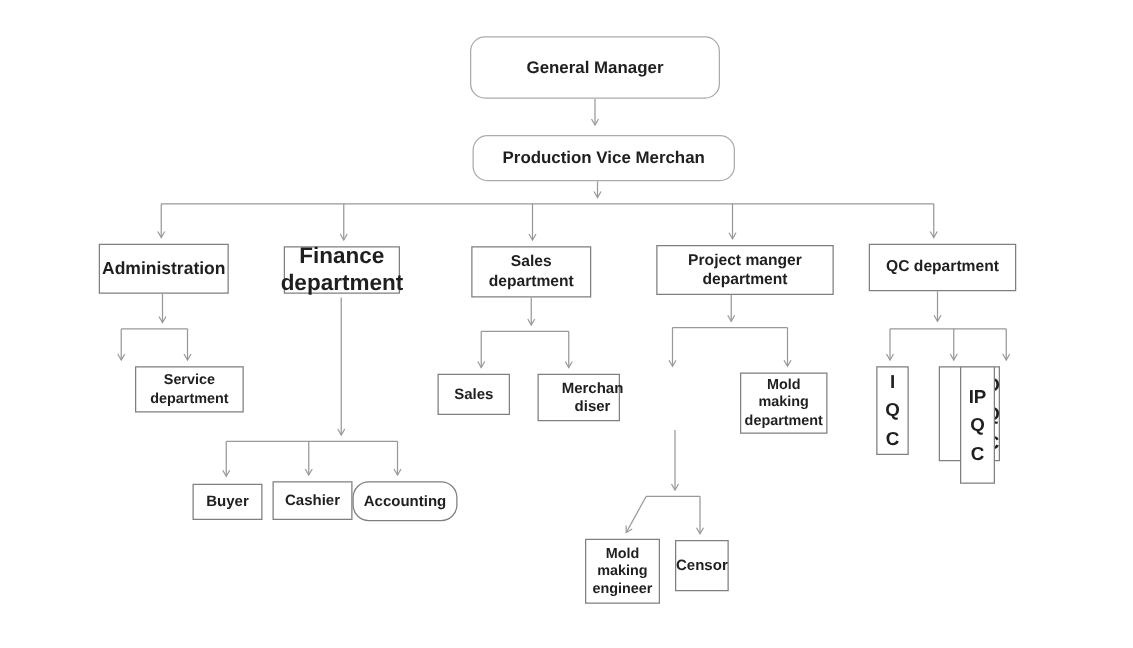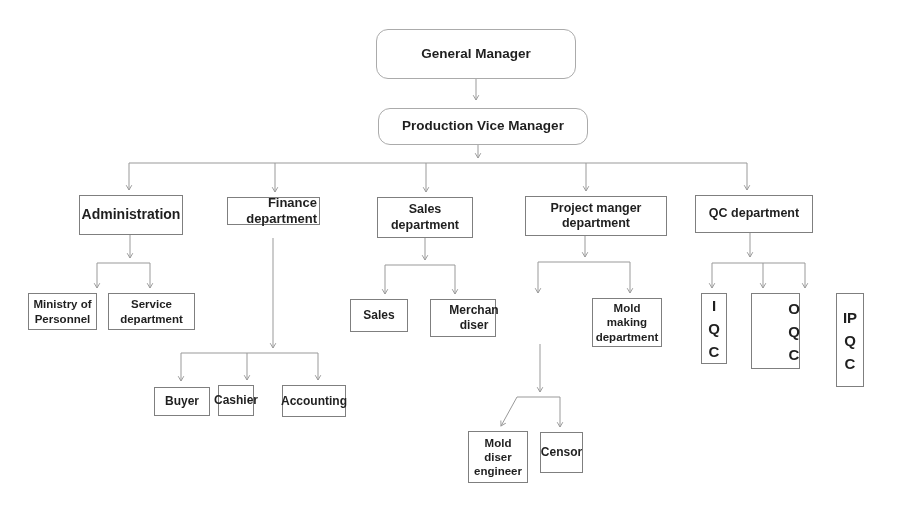--- a/index.html
+++ b/index.html
@@ -109,7 +109,7 @@
   </svg>
 
   <div class="box rounded" style="left:376px; top:29px; width:200px; height:50px;">General Manager</div>
-  <div class="box rounded" style="left:378px; top:108px; width:210px; height:37px;">Production Vice Manager</div>
+  <div class="box rounded" style="left:378px; top:108px; width:210px; height:37px;">Production Vice Merchan</div>
 
   <div class="box" style="left:79px;  top:195px; width:104px; height:40px; font-size:14px;">Administration</div>
   <div class="box" style="left:227px; top:197px; width:93px;  height:28px; font-size:13px;text-align:right;">Finance department</div>

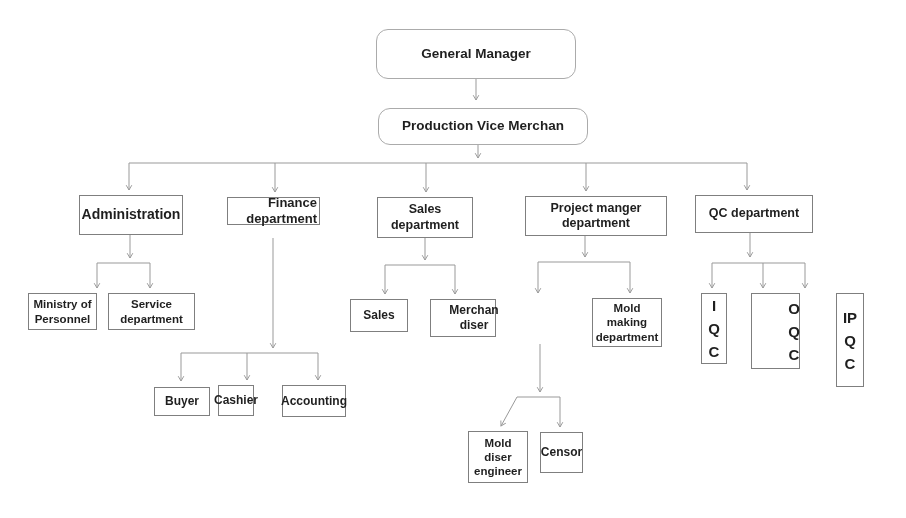--- a/index.html
+++ b/index.html
@@ -112,7 +112,7 @@
   <div class="box rounded" style="left:378px; top:108px; width:210px; height:37px;">Production Vice Merchan</div>
 
   <div class="box" style="left:79px;  top:195px; width:104px; height:40px; font-size:14px;">Administration</div>
-  <div class="box" style="left:227px; top:197px; width:93px;  height:28px; font-size:13px;text-align:right;">Finance department</div>
+  <div class="box" style="left:227px; top:197px; width:93px;  height:38px; font-size:18px;">Finance department</div>
   <div class="box" style="left:377px; top:197px; width:96px;  height:41px; font-size:12.5px;">Sales department</div>
   <div class="box" style="left:525px; top:196px; width:142px; height:40px; font-size:12.5px;">Project manger department</div>
   <div class="box" style="left:695px; top:195px; width:118px; height:38px; font-size:12.5px;">QC department</div>

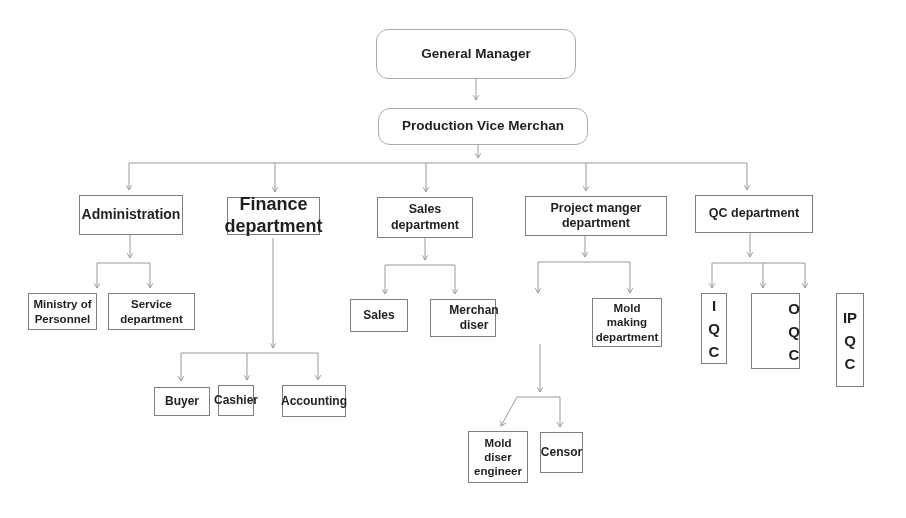--- a/index.html
+++ b/index.html
@@ -117,7 +117,6 @@
   <div class="box" style="left:525px; top:196px; width:142px; height:40px; font-size:12.5px;">Project manger department</div>
   <div class="box" style="left:695px; top:195px; width:118px; height:38px; font-size:12.5px;">QC department</div>
 
-  <div class="box small" style="left:28px;  top:293px; width:69px; height:37px;">Ministry of Personnel</div>
   <div class="box small" style="left:108px; top:293px; width:87px; height:37px;">Service department</div>
 
   <div class="box" style="left:154px; top:387px; width:56px; height:29px;">Buyer</div>

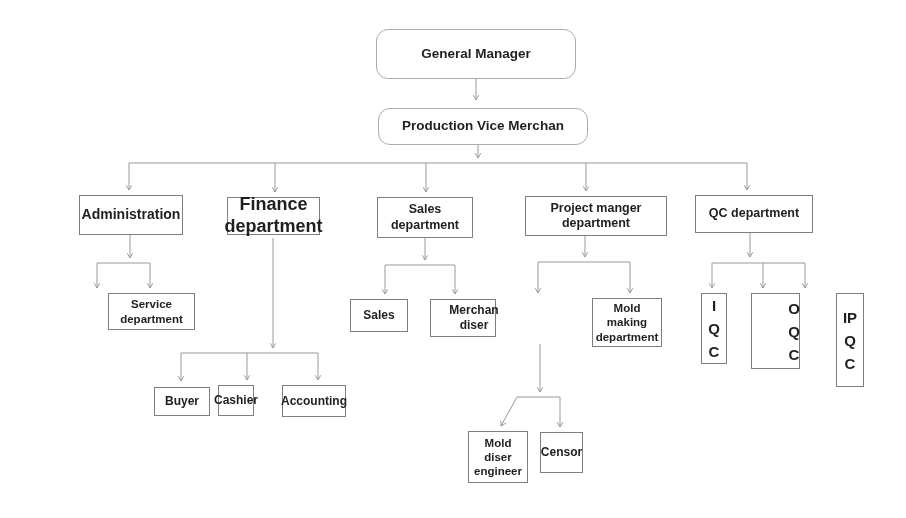--- a/index.html
+++ b/index.html
@@ -133,7 +133,7 @@
 
   <div class="box vbox" style="left:701px; top:293px; width:26px; height:71px;">IQC</div>
   <div class="box vbox" style="left:751px; top:293px; width:26px; height:76px;padding-left:42px;">OQC</div>
-  <div class="box vbox" style="left:836px; top:293px; width:28px; height:94px;">IPQC</div>
+  <div class="box vbox" style="left:768px; top:293px; width:28px; height:94px;">IPQC</div>
 
 </div>
 

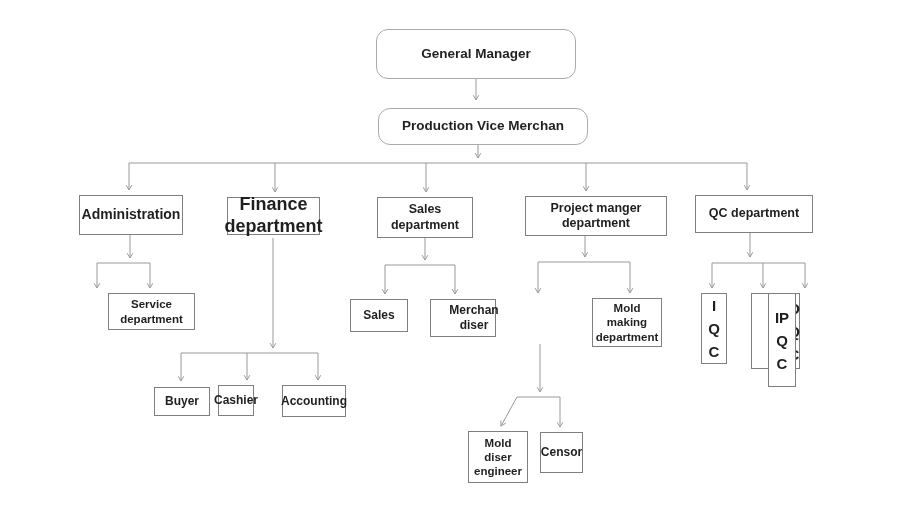--- a/index.html
+++ b/index.html
@@ -120,7 +120,7 @@
   <div class="box small" style="left:108px; top:293px; width:87px; height:37px;">Service department</div>
 
   <div class="box" style="left:154px; top:387px; width:56px; height:29px;">Buyer</div>
-  <div class="box" style="left:218px; top:385px; width:36px; height:31px;">Cashier</div>
+  <div class="box" style="left:218px; top:385px; width:64px; height:31px;">Cashier</div>
   <div class="box" style="left:282px; top:385px; width:64px; height:32px;">Accounting</div>
 
   <div class="box" style="left:350px; top:299px; width:58px; height:33px;">Sales</div>

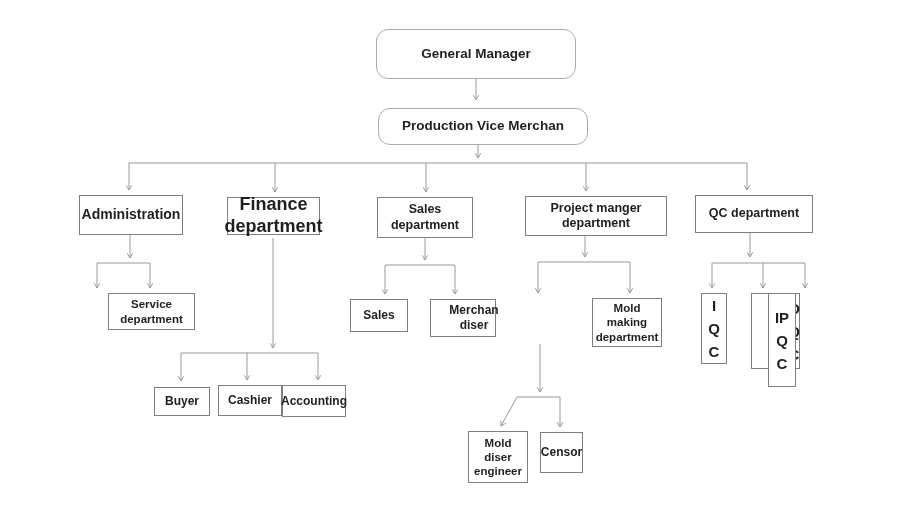--- a/index.html
+++ b/index.html
@@ -121,7 +121,7 @@
 
   <div class="box" style="left:154px; top:387px; width:56px; height:29px;">Buyer</div>
   <div class="box" style="left:218px; top:385px; width:64px; height:31px;">Cashier</div>
-  <div class="box" style="left:282px; top:385px; width:64px; height:32px;">Accounting</div>
+  <div class="box" style="left:282px; top:385px; width:84px; height:32px;border-radius:13px;">Accounting</div>
 
   <div class="box" style="left:350px; top:299px; width:58px; height:33px;">Sales</div>
   <div class="box" style="left:430px; top:299px; width:66px; height:38px;padding-left:24px;">Merchan diser</div>

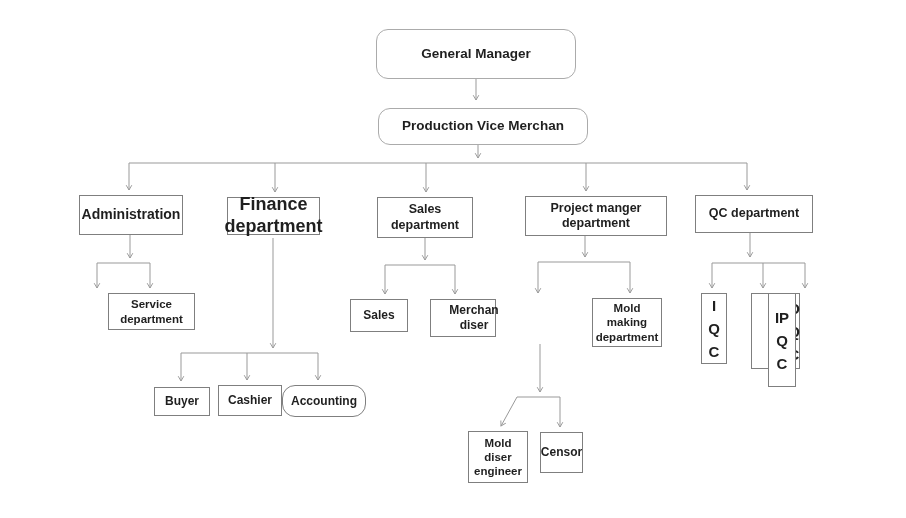--- a/index.html
+++ b/index.html
@@ -128,7 +128,7 @@
 
   <div class="box small" style="left:592px; top:298px; width:70px; height:49px;">Mold making department</div>
 
-  <div class="box small" style="left:468px; top:431px; width:60px; height:52px;">Mold diser engineer</div>
+  <div class="box small" style="left:468px; top:431px; width:60px; height:52px;">Mold making engineer</div>
   <div class="box" style="left:540px; top:432px; width:43px; height:41px;">Censor</div>
 
   <div class="box vbox" style="left:701px; top:293px; width:26px; height:71px;">IQC</div>

